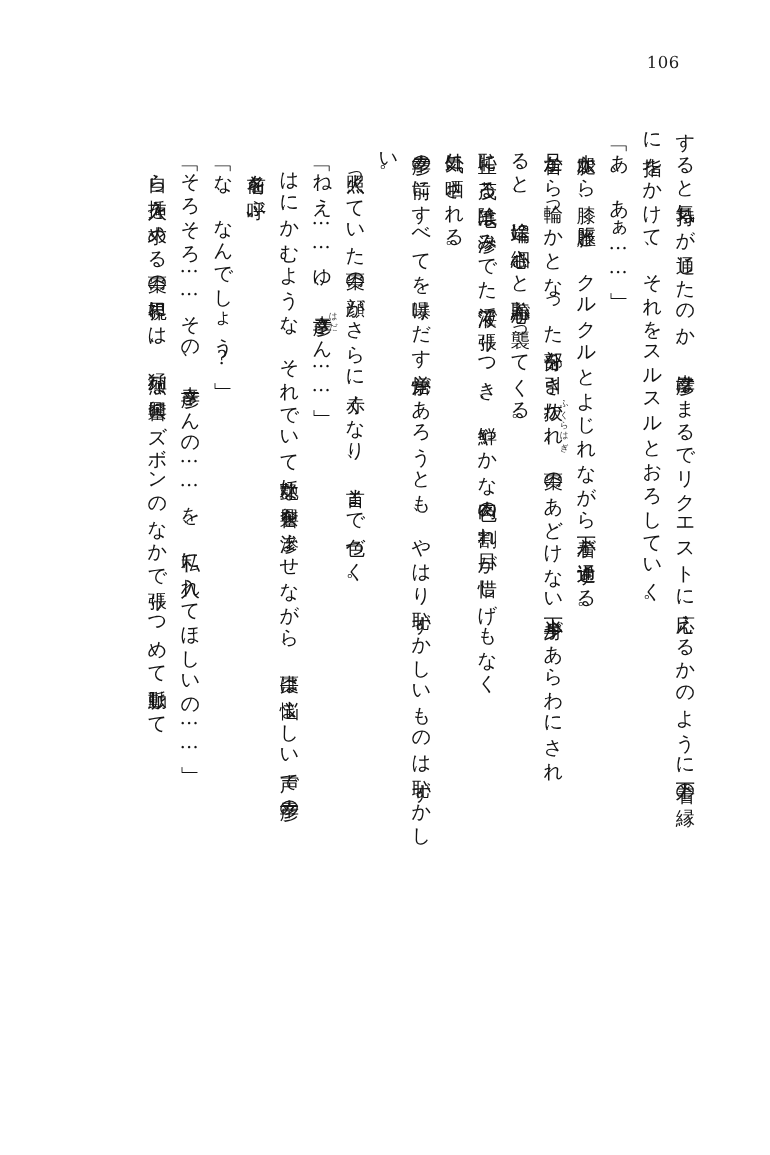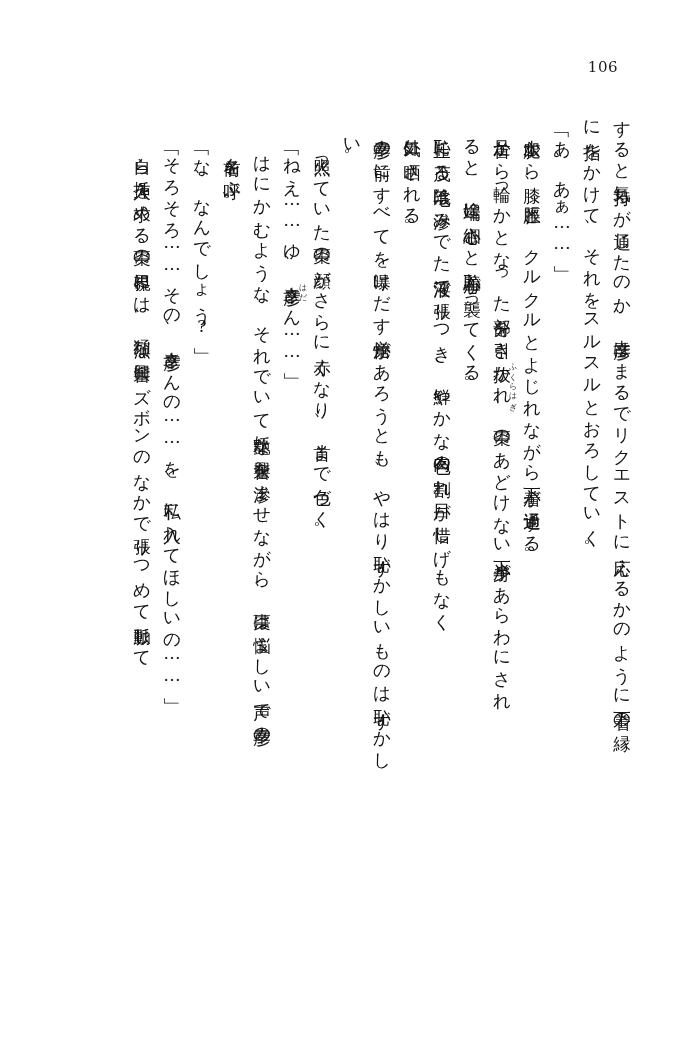--- a/index.html
+++ b/index.html
@@ -21,7 +21,7 @@
   
   .page-number {
     position: absolute;
-    top: 58px;
+    top: 48px;
     right: 82px;
     font-size: 15px;
     letter-spacing: 0.5px;

